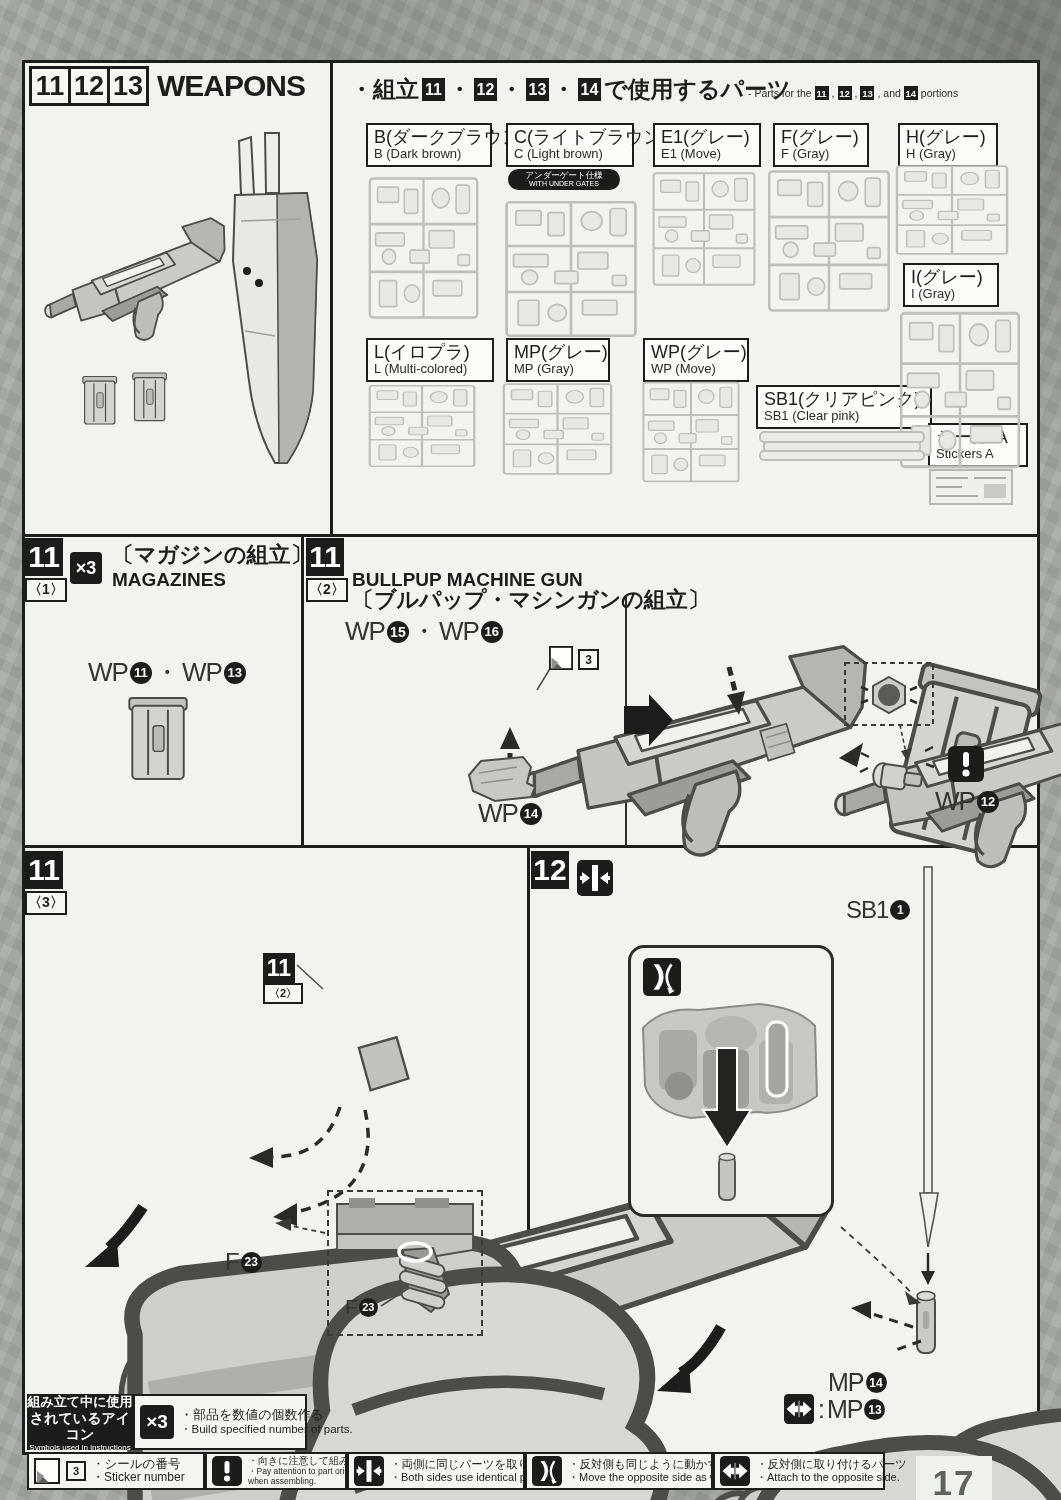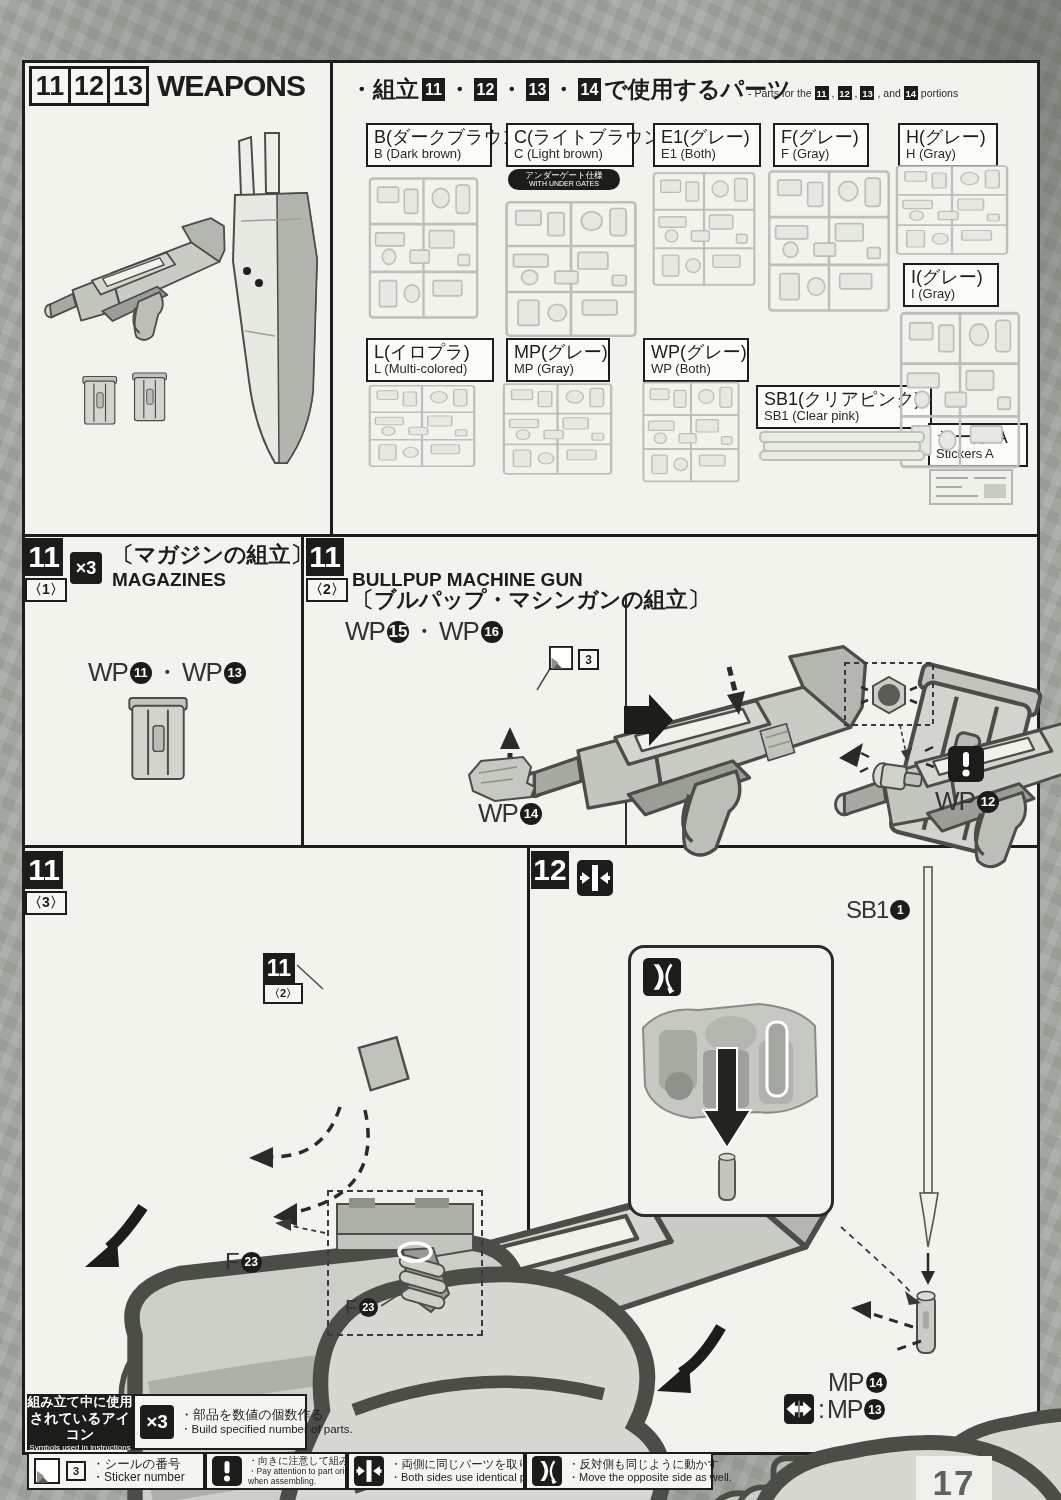--- a/index.html
+++ b/index.html
@@ -175,7 +175,7 @@
     </div>
   <div class="abs lblbox" style="left:653px;top:123px;width:92px;">
     <span class="jp">E1(グレー)</span>
-    <span class="en">E1 (Both)</span>
+    <span class="en">E1 (Move)</span>
     </div>
   <div class="abs lblbox" style="left:773px;top:123px;width:80px;">
     <span class="jp">F(グレー)</span>

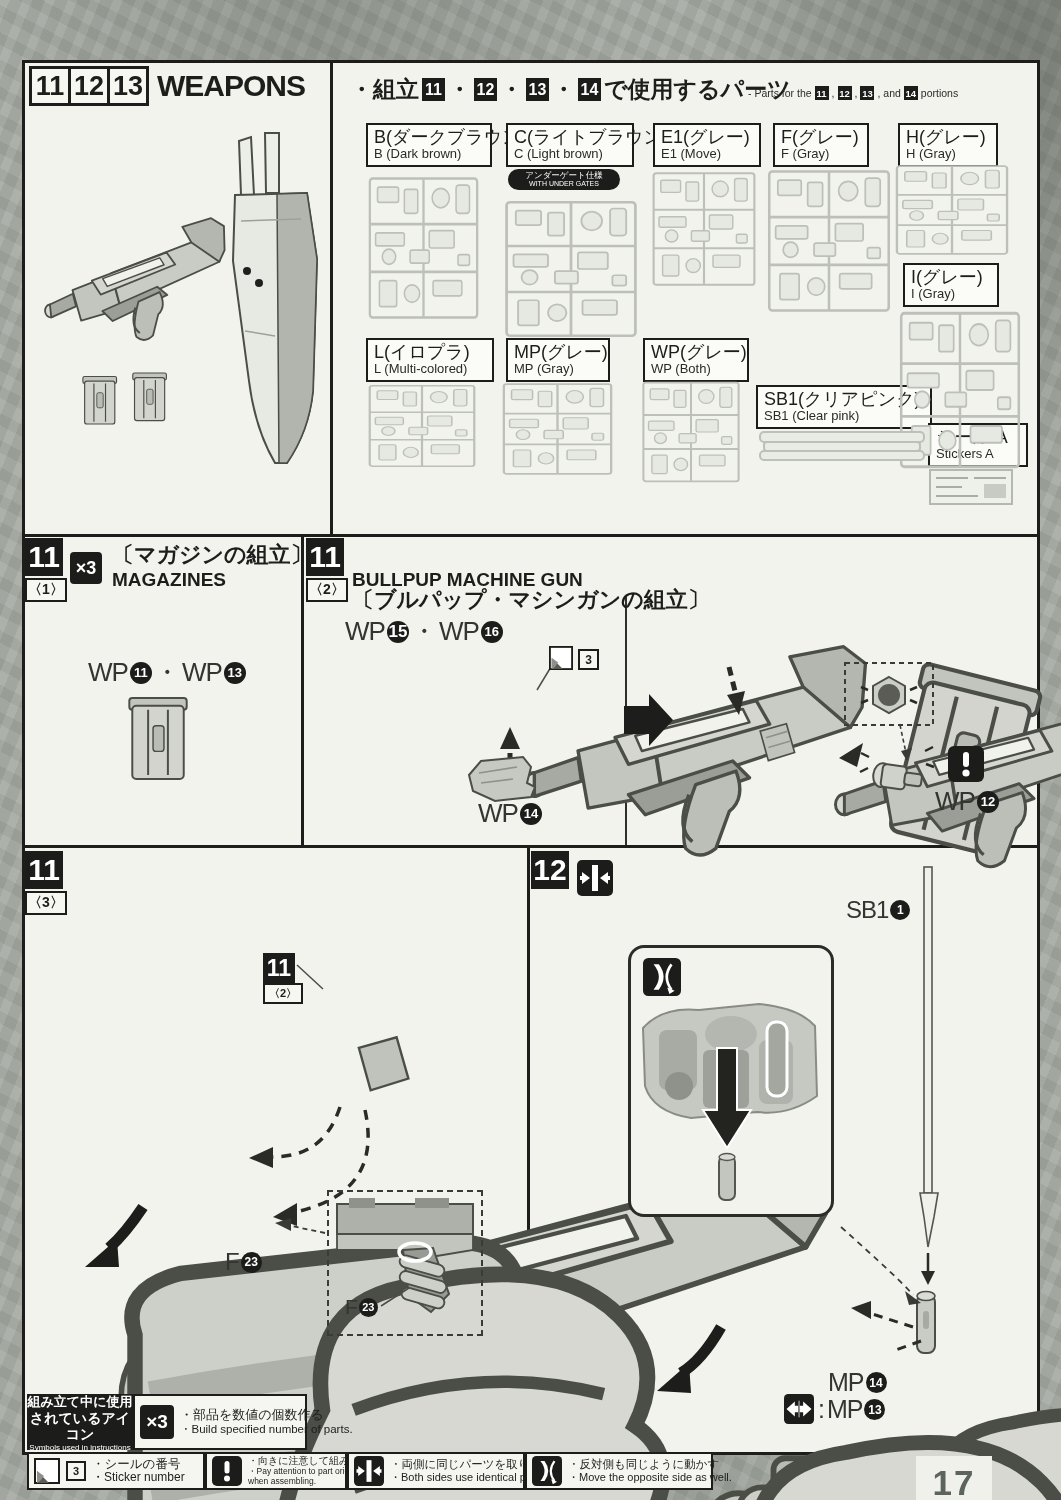--- a/index.html
+++ b/index.html
@@ -199,7 +199,7 @@
     </div>
   <div class="abs lblbox" style="left:643px;top:338px;width:90px;">
     <span class="jp">WP(グレー)</span>
-    <span class="en">WP (Both)</span>
+    <span class="en">WP (Move)</span>
     </div>
   <div class="abs lblbox" style="left:756px;top:385px;width:160px;">
     <span class="jp">SB1(クリアピンク)</span>

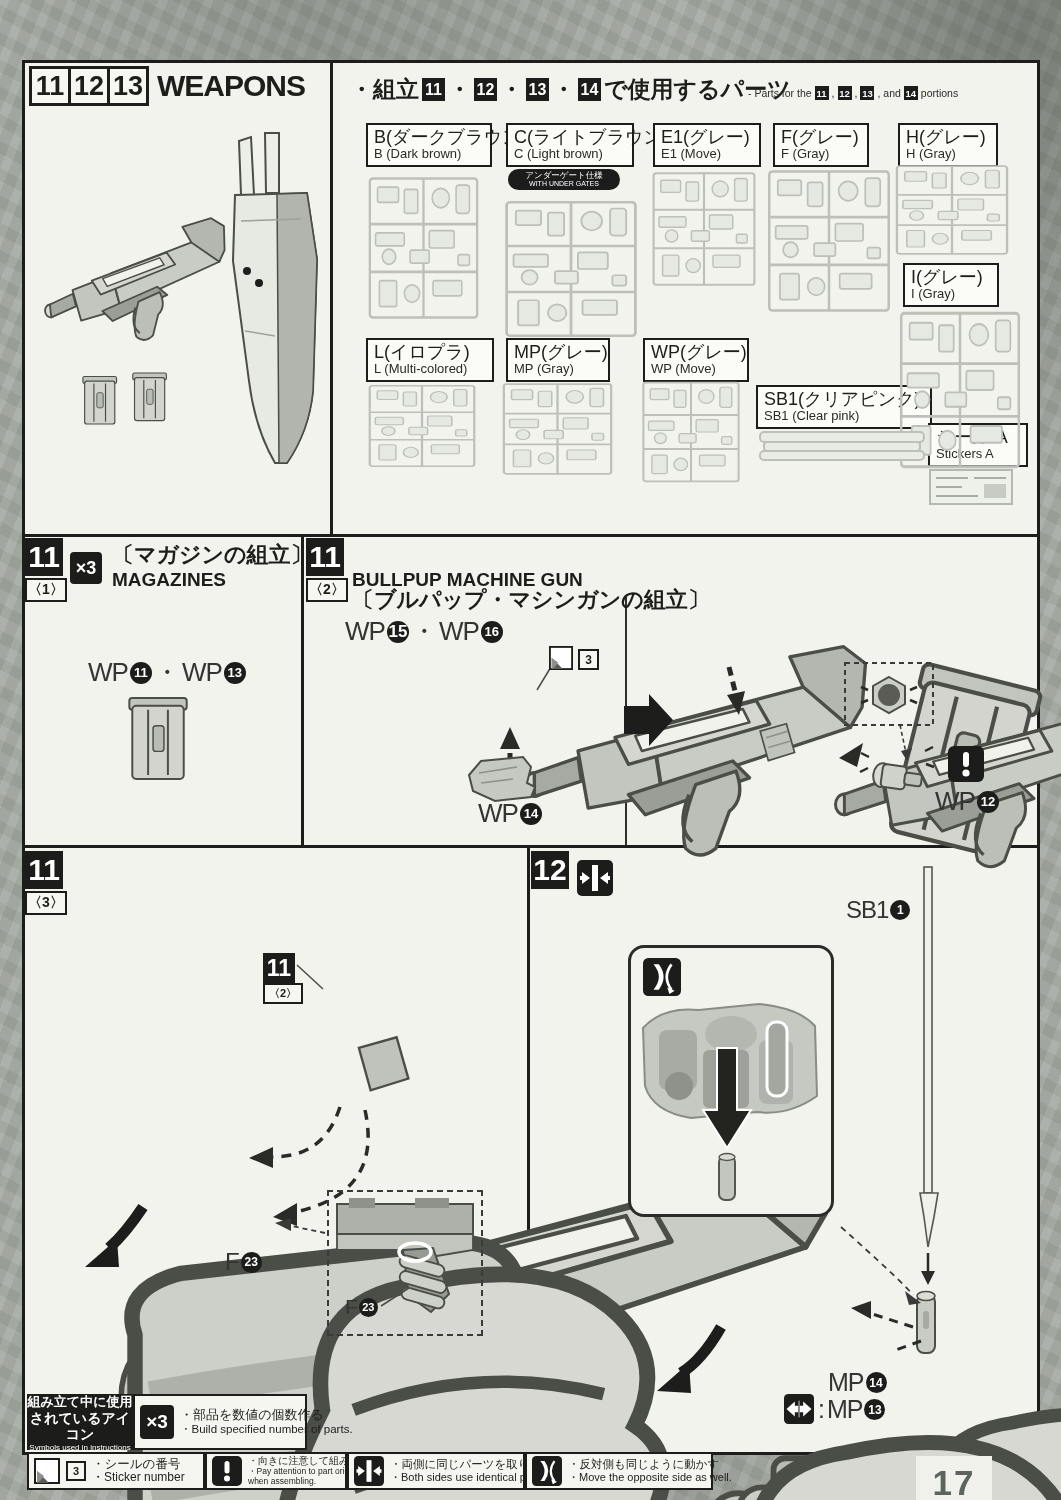--- a/index.html
+++ b/index.html
@@ -328,7 +328,7 @@
   </svg>
   <div class="abs plabel" style="left:345px;top:614px;font-size:26px;">
     <span class="pcode">WP</span>
-    <span class="cnum" style="width:22px;height:22px;font-size:17px;">15</span>
+    <span class="cnum" style="width:22px;height:22px;font-size:14px;">15</span>
     <span>・</span>
     <span class="pcode">WP</span>
     <span class="cnum" style="width:22px;height:22px;font-size:13px;">16</span>

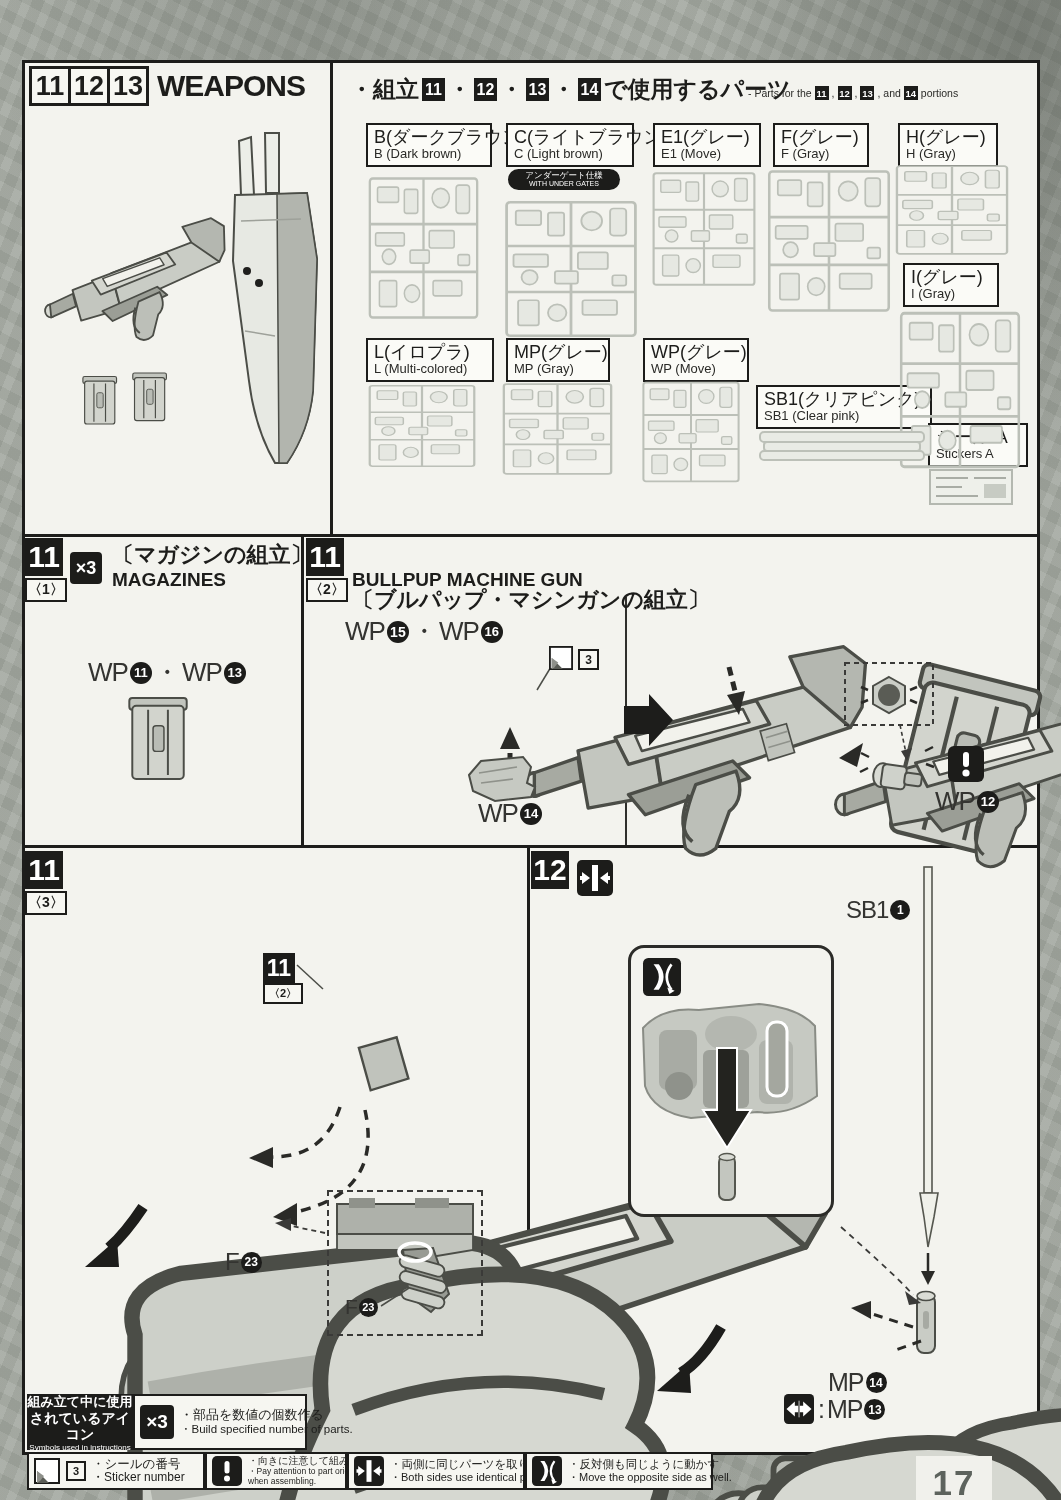--- a/index.html
+++ b/index.html
@@ -552,6 +552,18 @@
       <span style="font-size:11px;display:block;">・Move the opposite side as well.</span>
       </span>
   </div>
+  <div class="abs legendcell" style="left:713px;top:1452px;width:172px;height:38px;z-index:5;">
+    <svg width="30" height="30" viewBox="0 0 36 36" style="flex:none;">
+      <rect x="0" y="0" width="36" height="36" rx="5" fill="#1c1c1a"></rect>
+      <polygon points="3,18 13,9 13,14 17,14 17,22 13,22 13,27" fill="#fff"></polygon>
+      <polygon points="33,18 23,9 23,14 19,14 19,22 23,22 23,27" fill="#fff"></polygon>
+      <rect x="17.6" y="8" width="0.9" height="20" fill="#fff"></rect>
+      </svg>
+    <span class="legendtxt">
+        <span style="font-size:11.5px;display:block;">・反対側に取り付けるパーツ</span>
+      <span style="font-size:11px;display:block;">・Attach to the opposite side.</span>
+      </span>
+  </div>
 
   <div class="abs" style="left:916px;top:1456px;width:76px;height:53px;background:#f1f1ec;display:flex;align-items:center;justify-content:center;z-index:6;">
     <span style="font-size:35px;font-weight:bold;color:#5d635d;letter-spacing:2px;">17</span>

